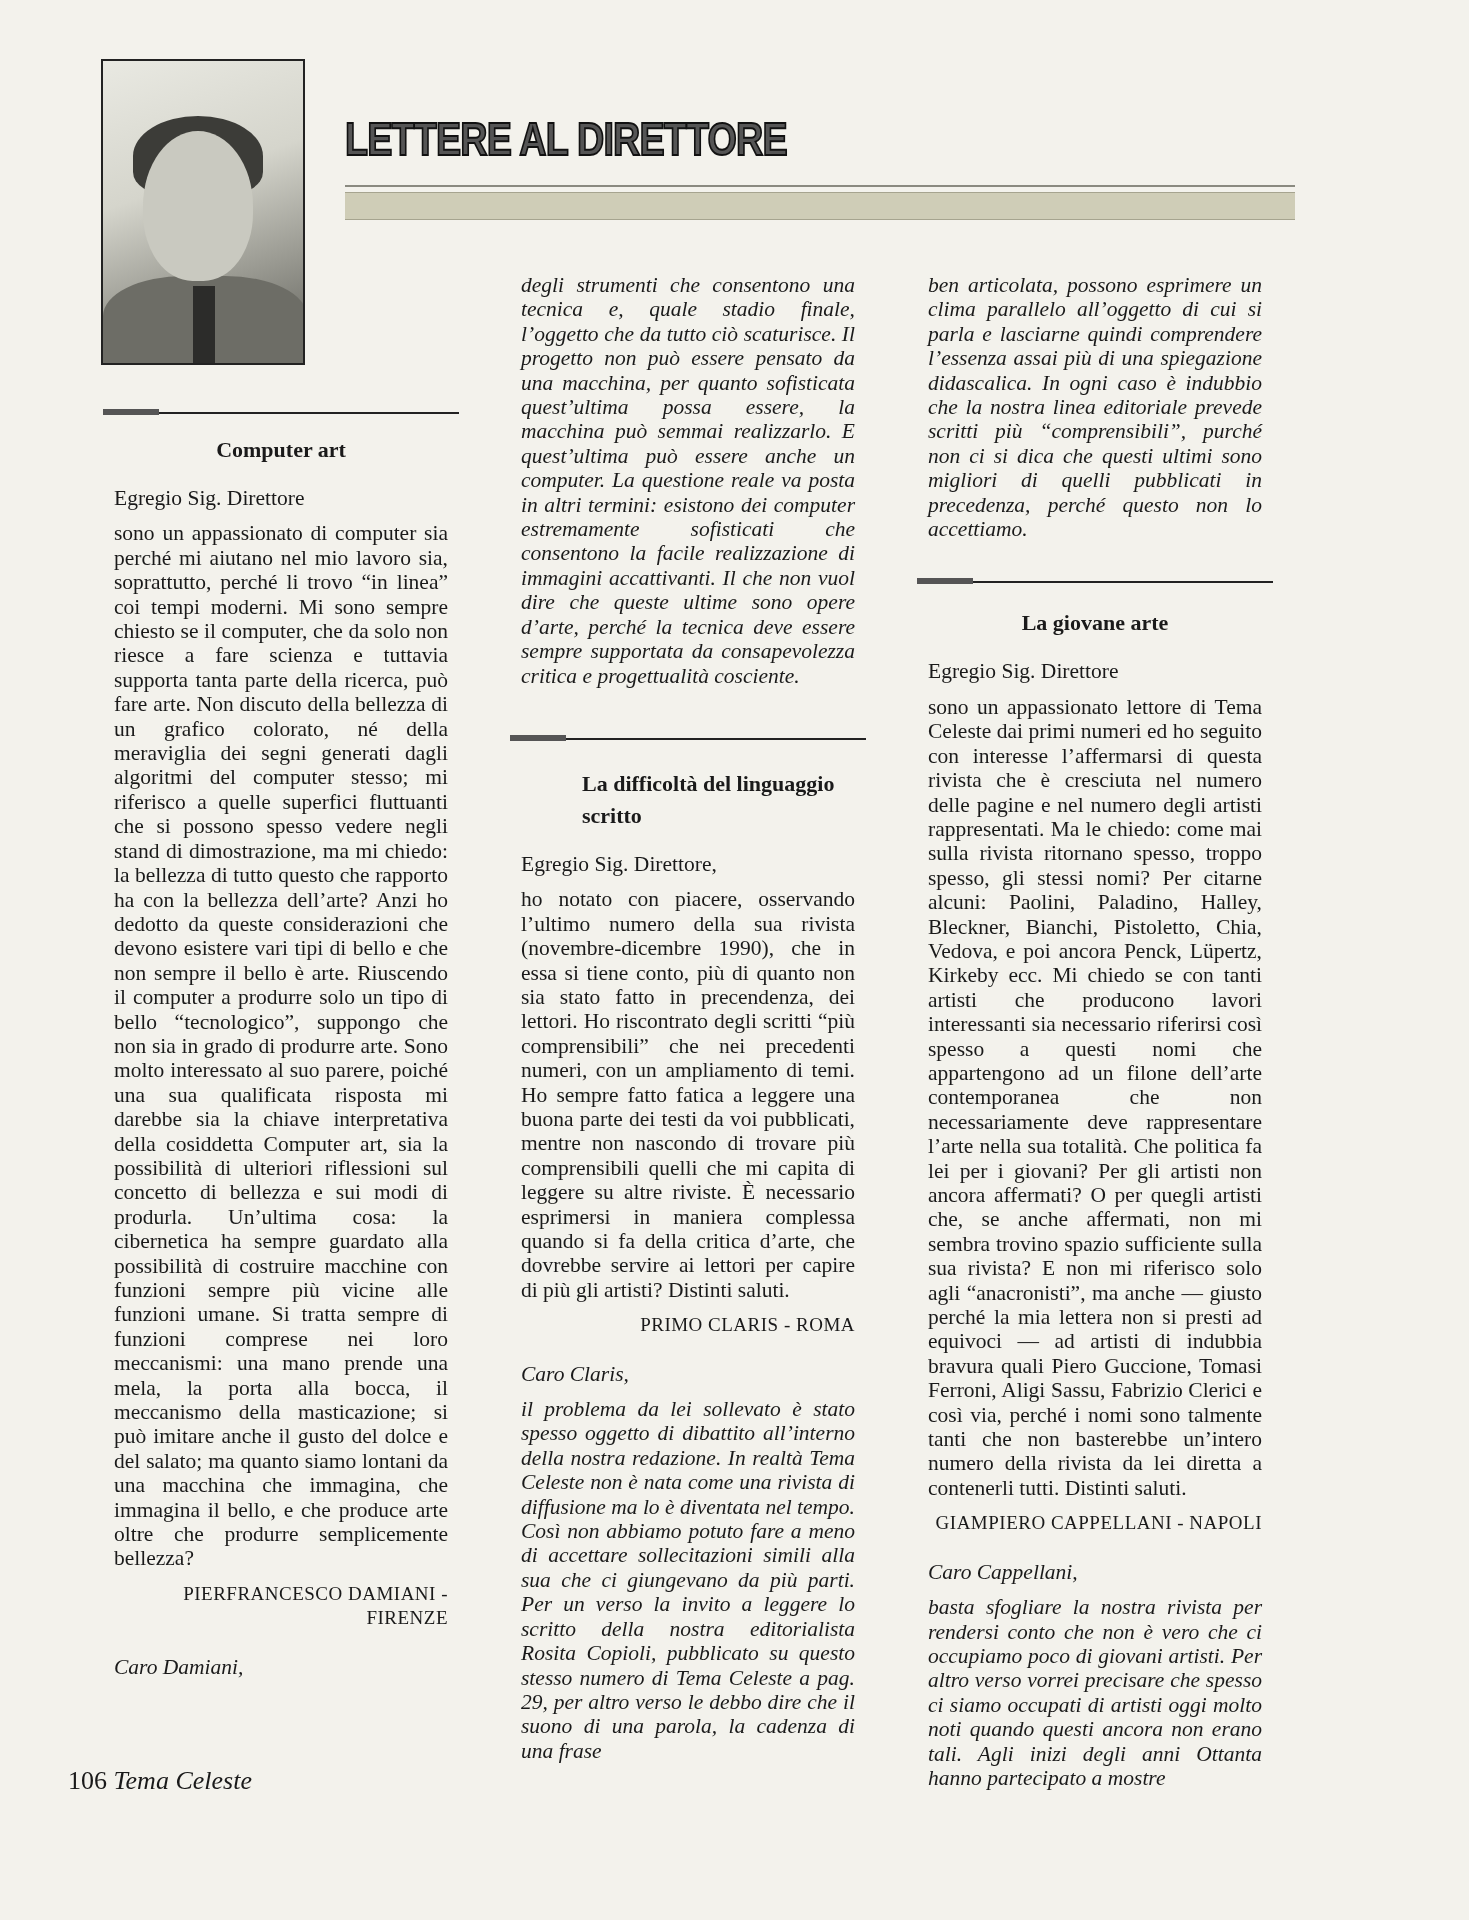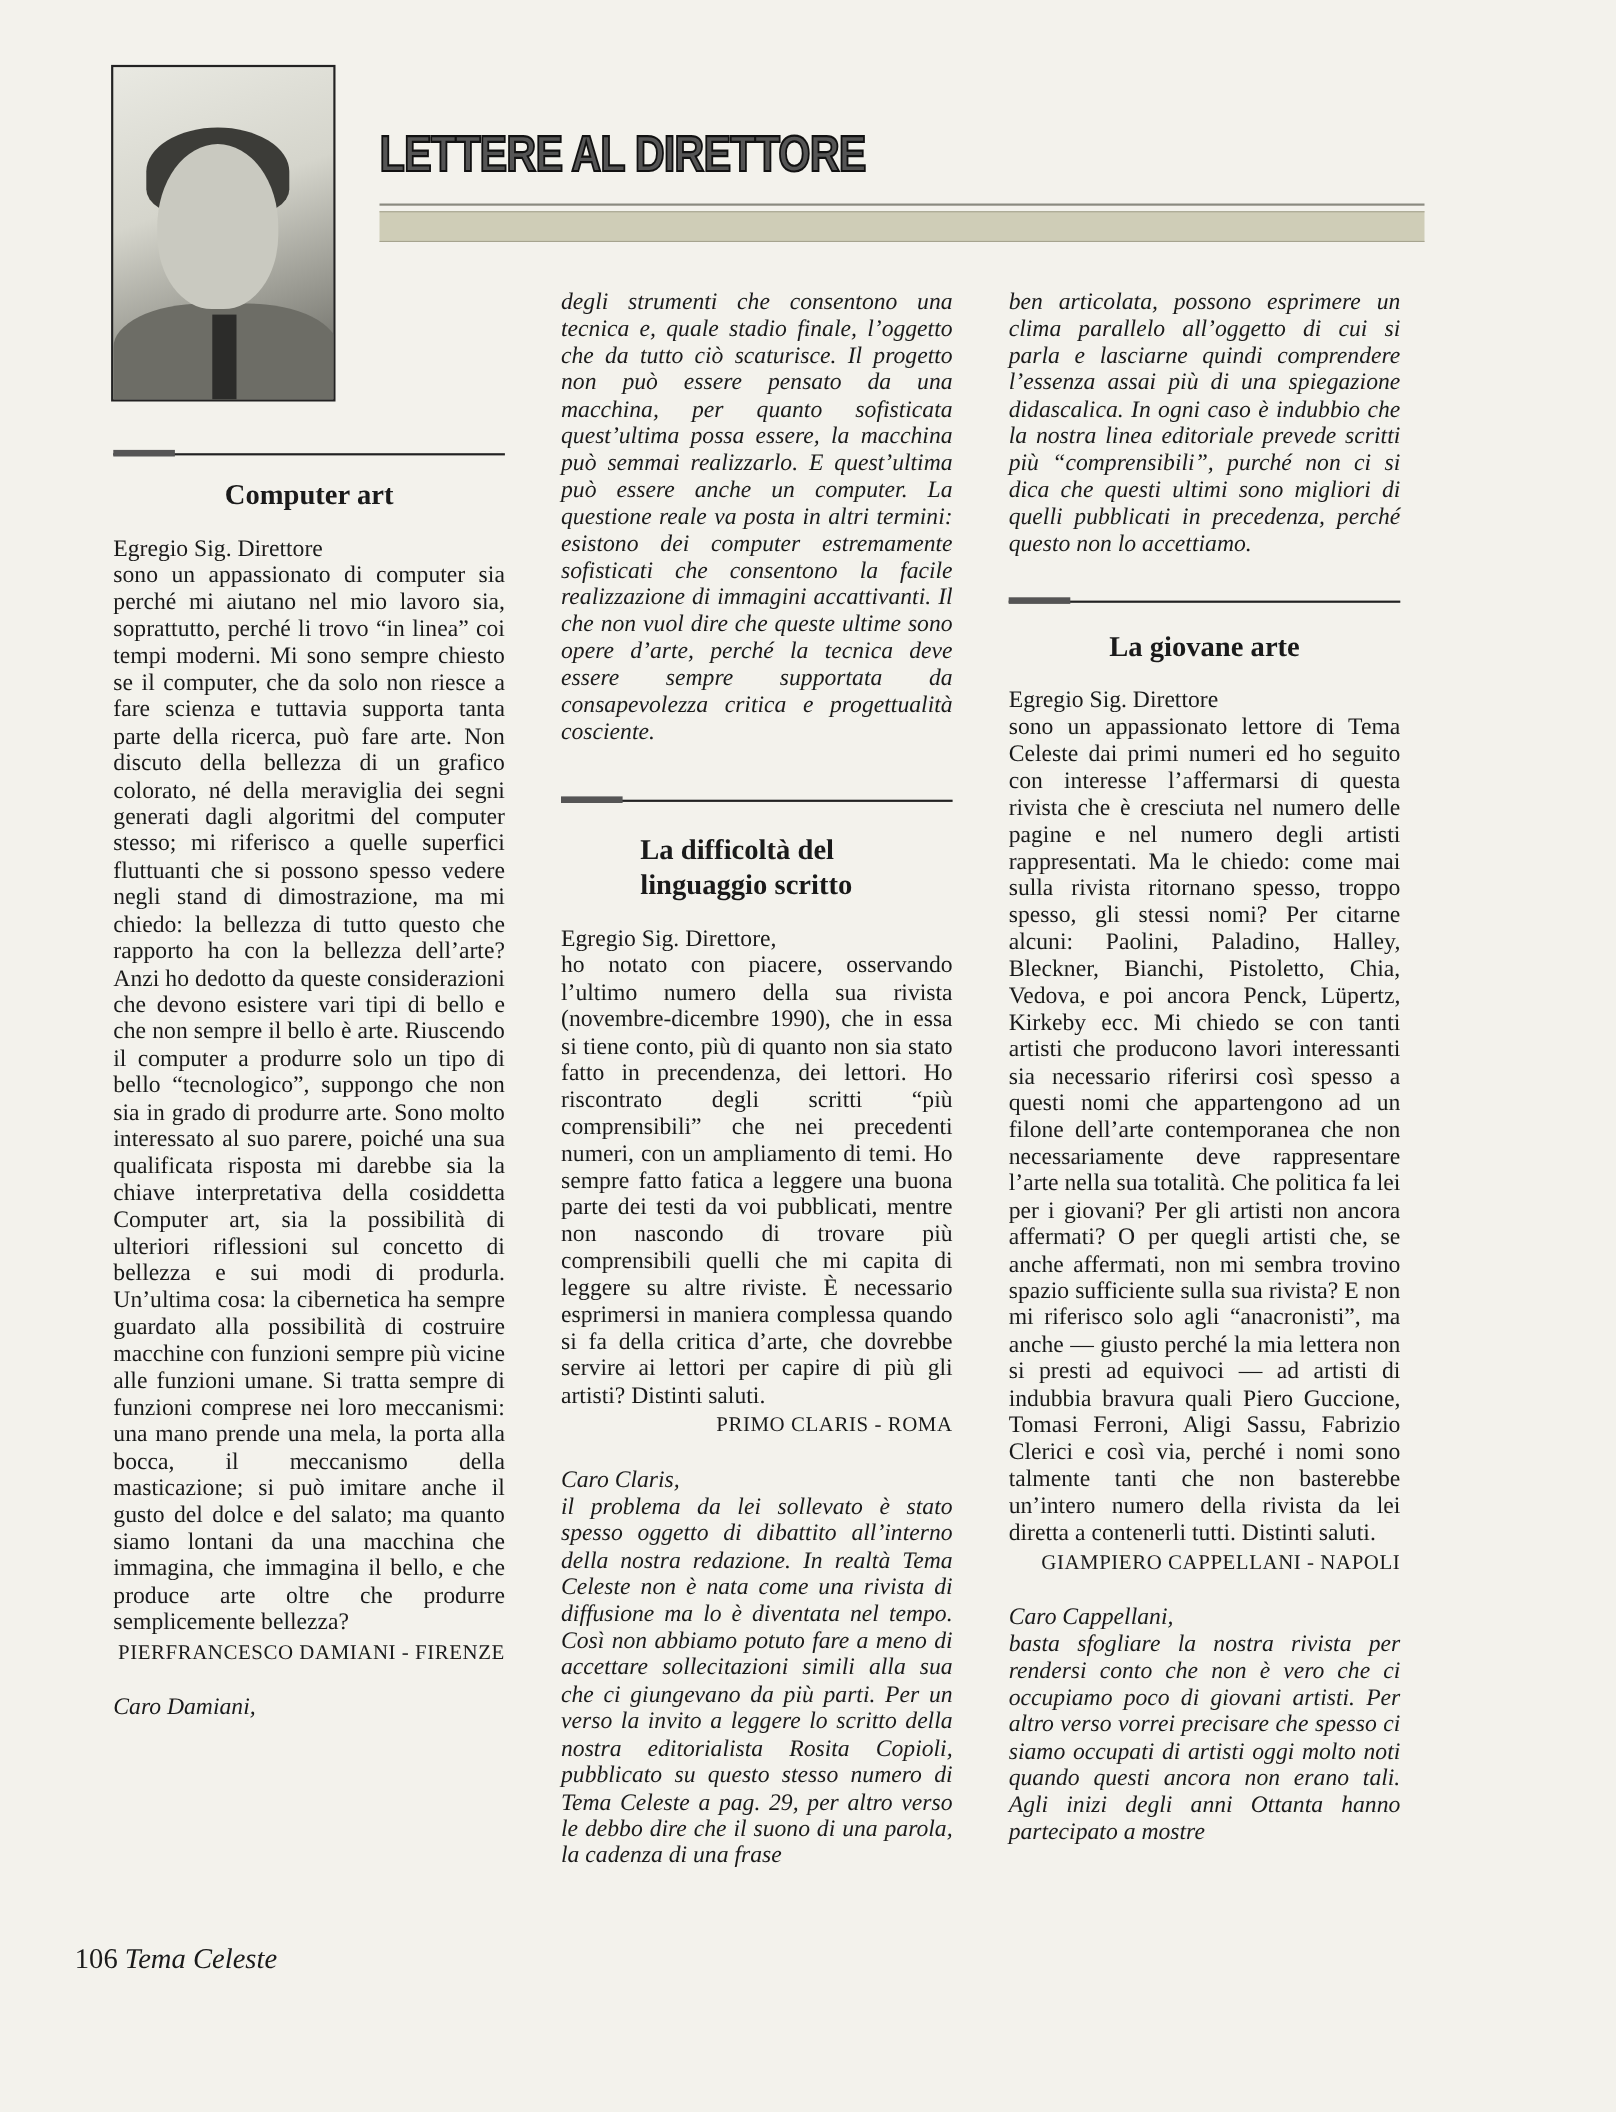--- a/index.html
+++ b/index.html
@@ -13,7 +13,7 @@
   .rule-thin{position:absolute;left:345px;top:185px;width:950px;height:2px;background:#8a8a80;}
   .rule-band{position:absolute;left:345px;top:192px;width:950px;height:26px;background:#cfcdb7;border-top:1px solid #a6a48f;border-bottom:1px solid #a6a48f;}
   .col{position:absolute;width:356px;font-size:21.5px;line-height:24.4px;text-align:justify;}
-  .col p{margin:0;}
+  .col p{margin:11px;}
   .col .it{font-style:italic;}
   .sep{position:relative;height:2px;background:#222;margin:0 0 0 0;}
   .sep::before{content:"";position:absolute;left:0;top:-3px;width:56px;height:6px;background:#555;}

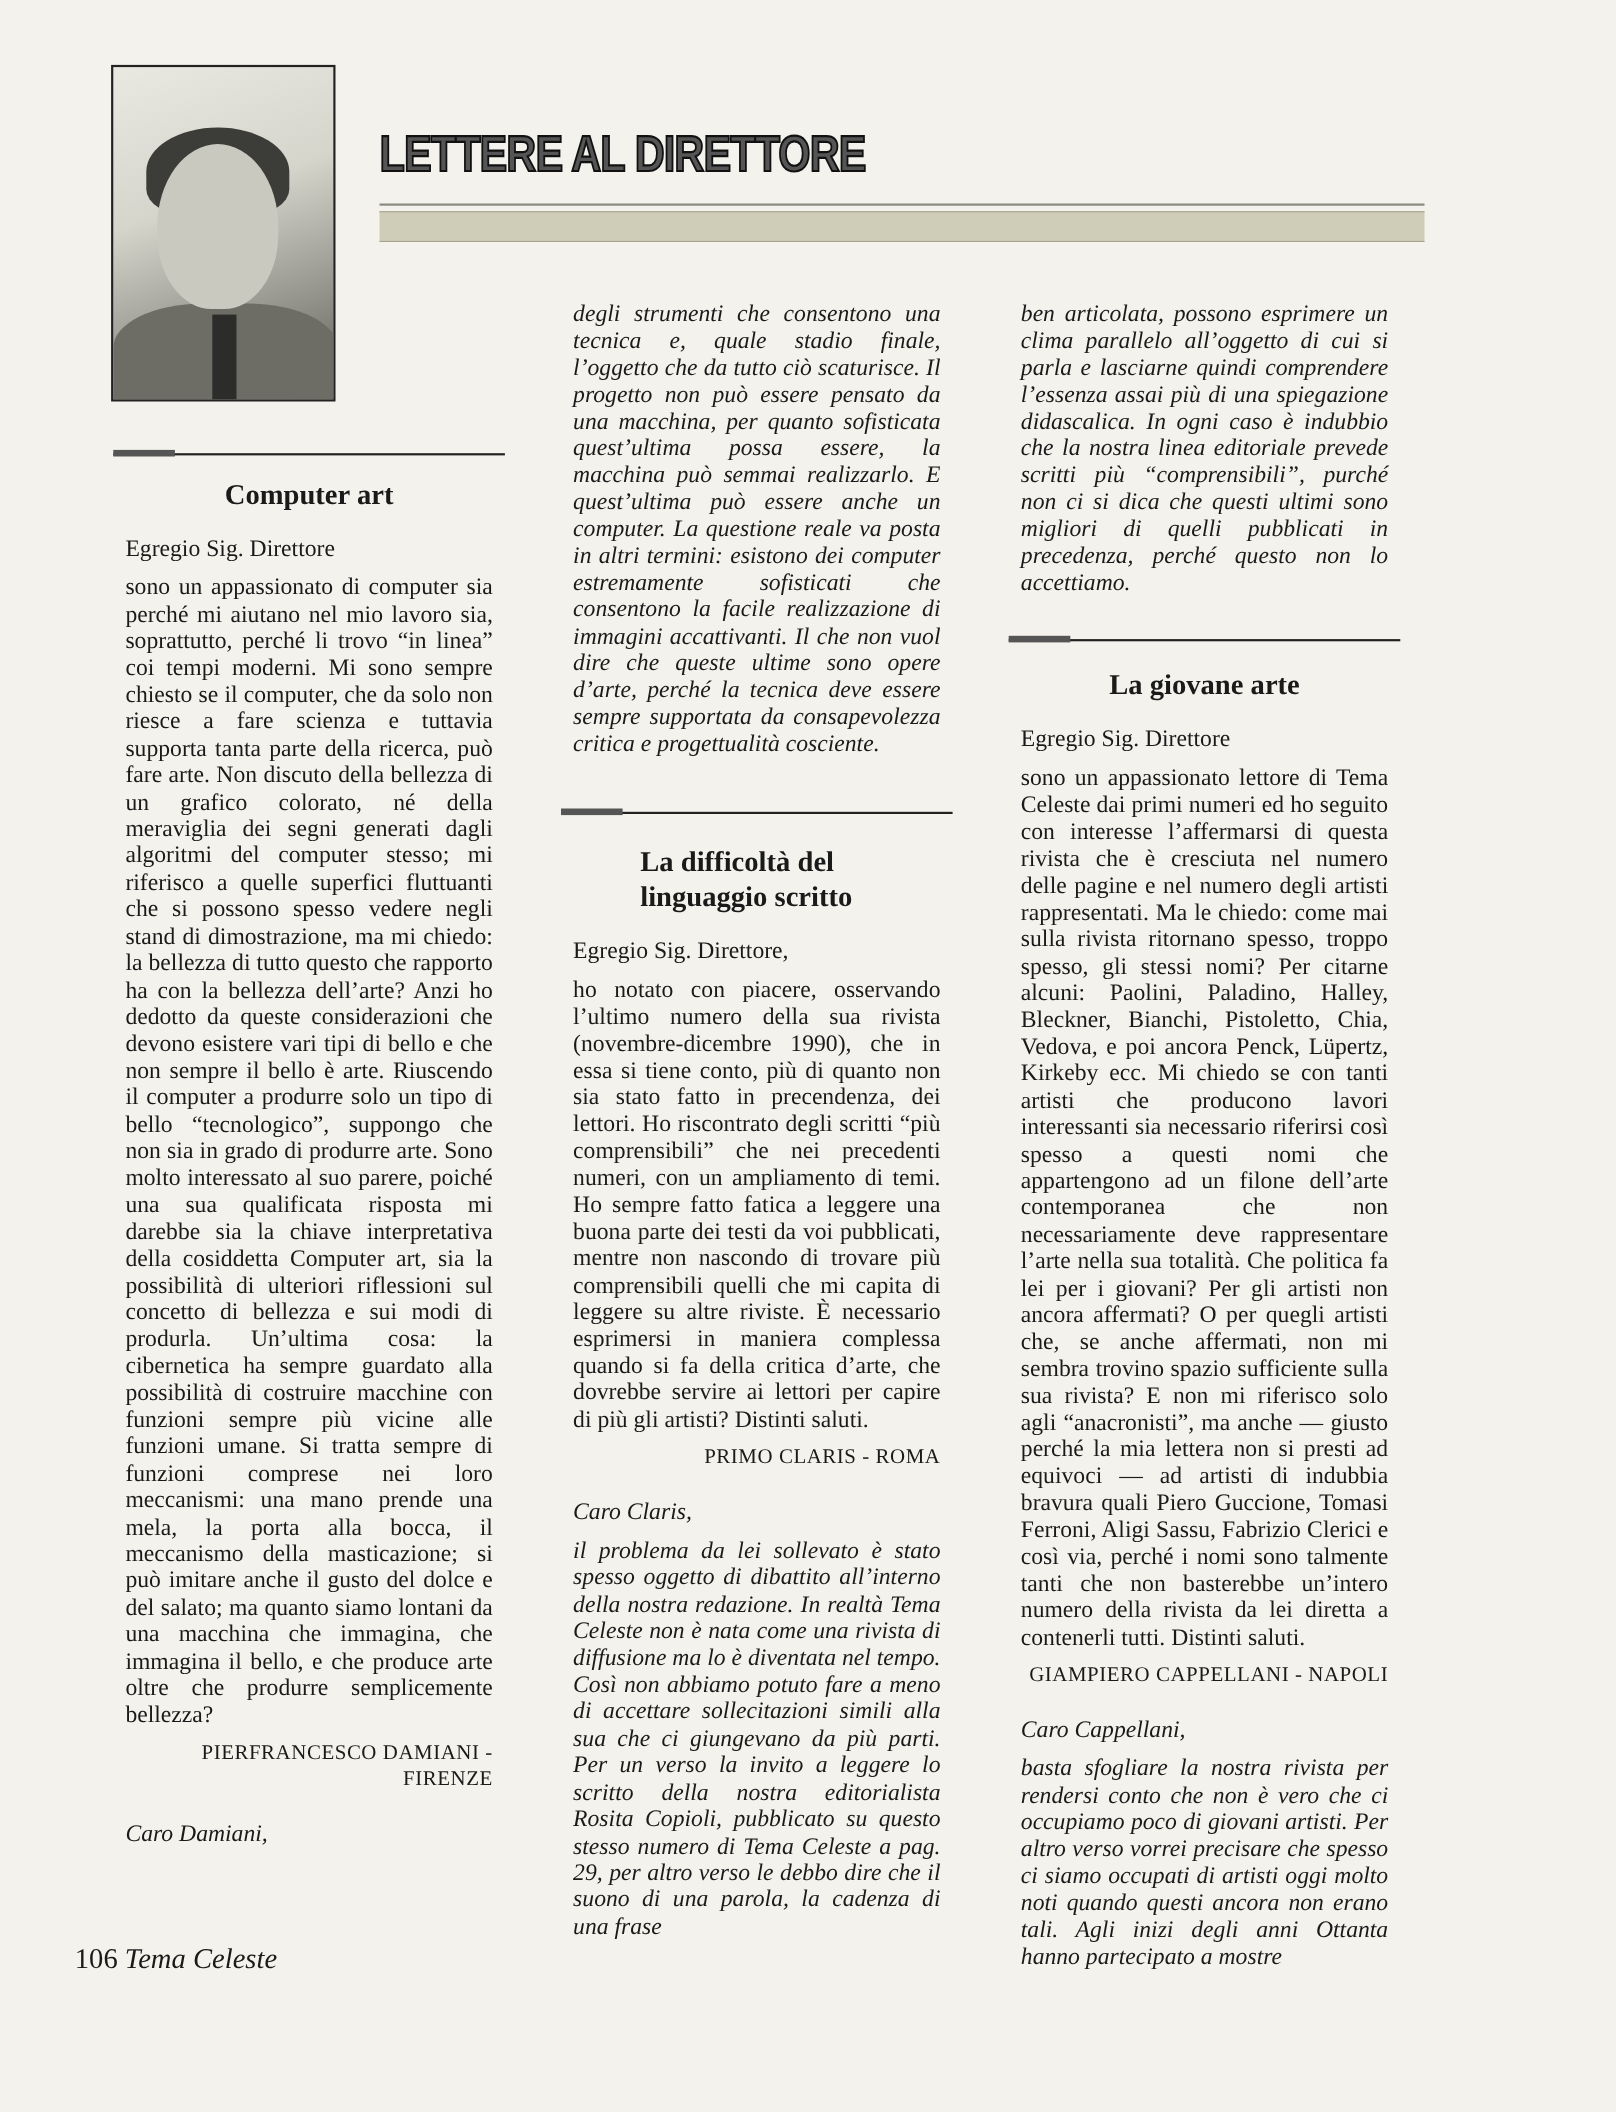--- a/index.html
+++ b/index.html
@@ -17,7 +17,7 @@
   .col .it{font-style:italic;}
   .sep{position:relative;height:2px;background:#222;margin:0 0 0 0;}
   .sep::before{content:"";position:absolute;left:0;top:-3px;width:56px;height:6px;background:#555;}
-  .heading{font-weight:bold;font-size:26px;line-height:32px;text-align:center;}
+  .heading{font-weight:bold;font-size:22px;line-height:32px;text-align:center;}
   .sig{font-size:19px;letter-spacing:0.5px;text-align:right;}
   .footer{position:absolute;left:68px;top:1766px;font-size:26px;}
   .footer .it{font-style:italic;}

